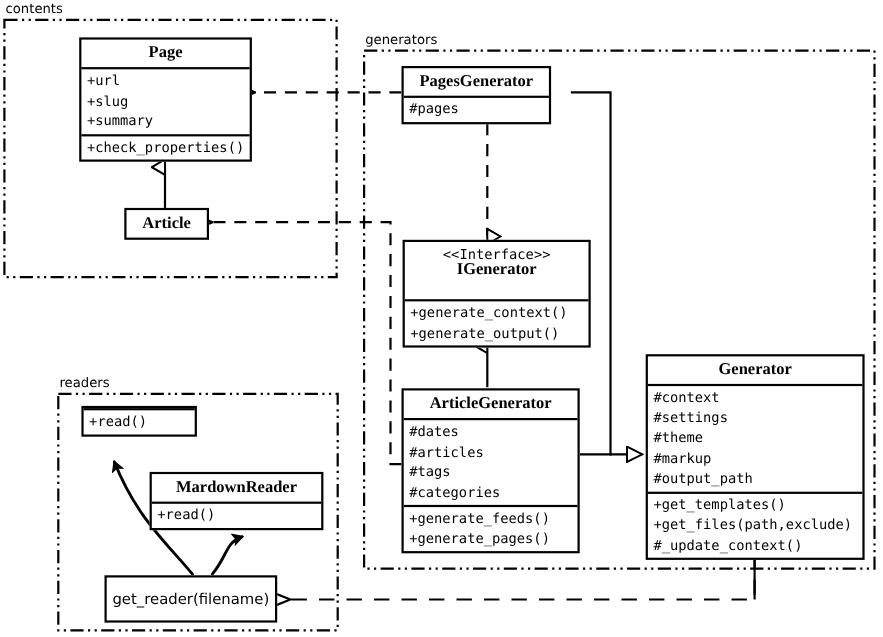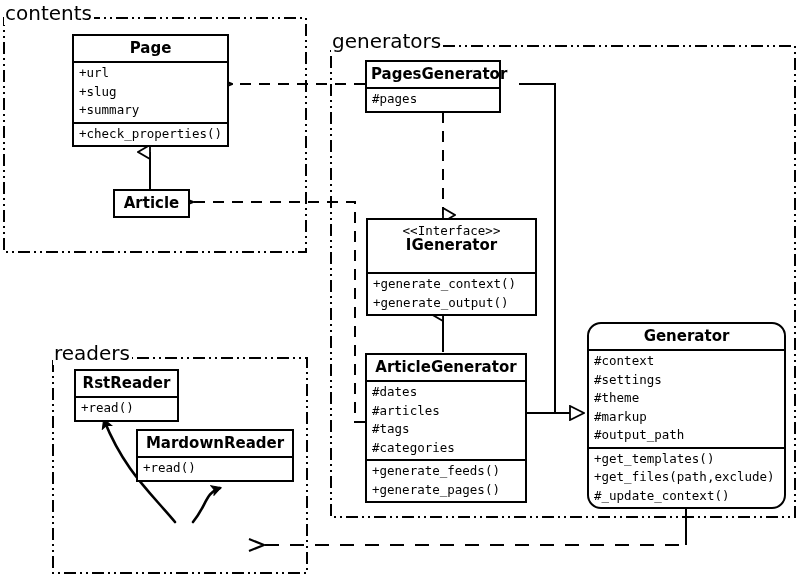--- a/index.html
+++ b/index.html
@@ -82,7 +82,7 @@
   .pkg-label {
     position: absolute;
     font-family: "DejaVu Sans", sans-serif;
-    font-size: 20px;
+    font-size: 12px;
     color: #000000;
     background: #ffffff;
     padding: 0 2px 0 1px;

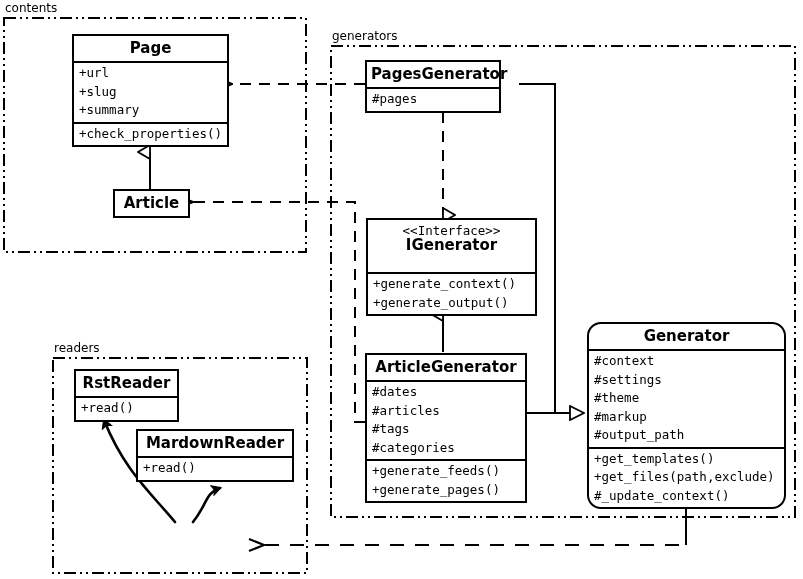--- a/index.html
+++ b/index.html
@@ -43,6 +43,7 @@
     padding: 5px 4px 5px 4px;
     color: #000000;
     white-space: nowrap;
+    font-family: Liberation Serif, serif;
   }
   .uml-stereo {
     text-align: center;

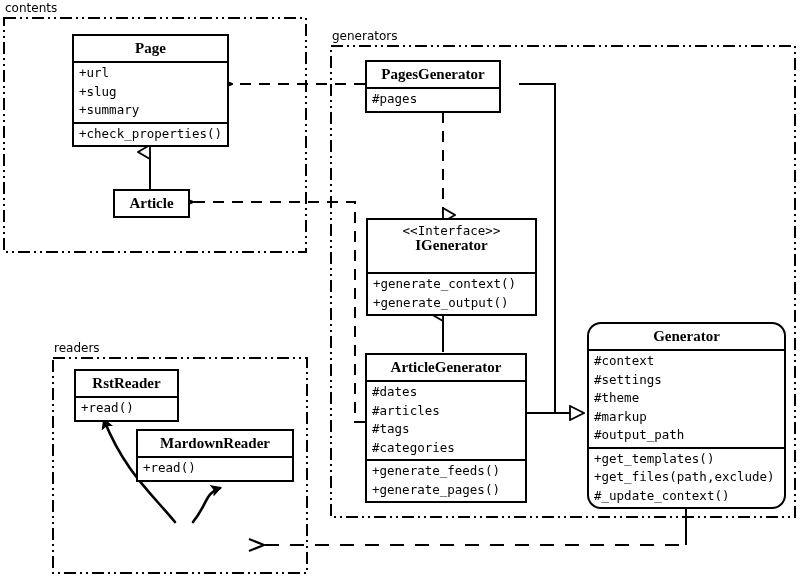--- a/index.html
+++ b/index.html
@@ -217,7 +217,7 @@
     </div>
   </div>
 
-  <div class="uml-class" style="left:587px; top:322px; width:199px;border-radius:14px;">
+  <div class="uml-class" style="left:587px; top:322px; width:199px;">
     <div class="uml-name">Generator</div>
     <div class="uml-compartment">
       <div class="uml-row">#context</div>

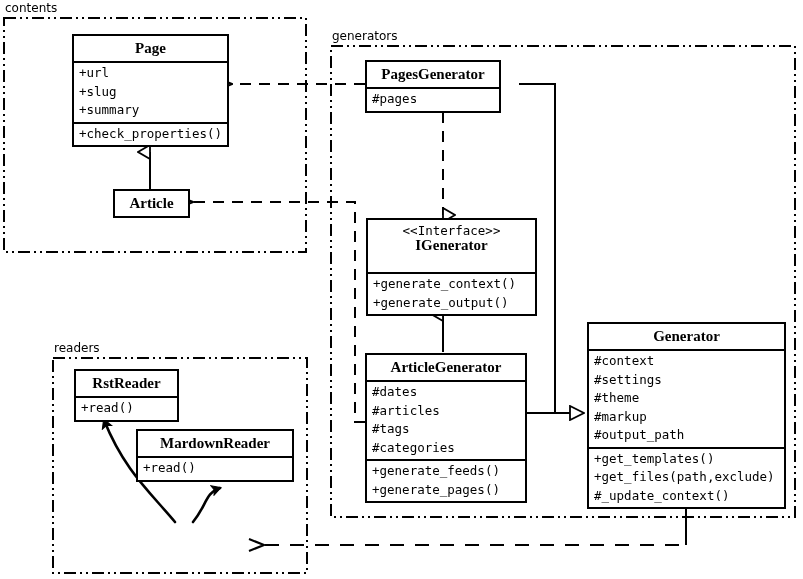--- a/index.html
+++ b/index.html
@@ -234,7 +234,6 @@
   </div>
 
   <div class="uml-class" style="left:74px; top:369px; width:105px;">
-    <div class="uml-name">RstReader</div>
     <div class="uml-compartment">
       <div class="uml-row">+read()</div>
     </div>

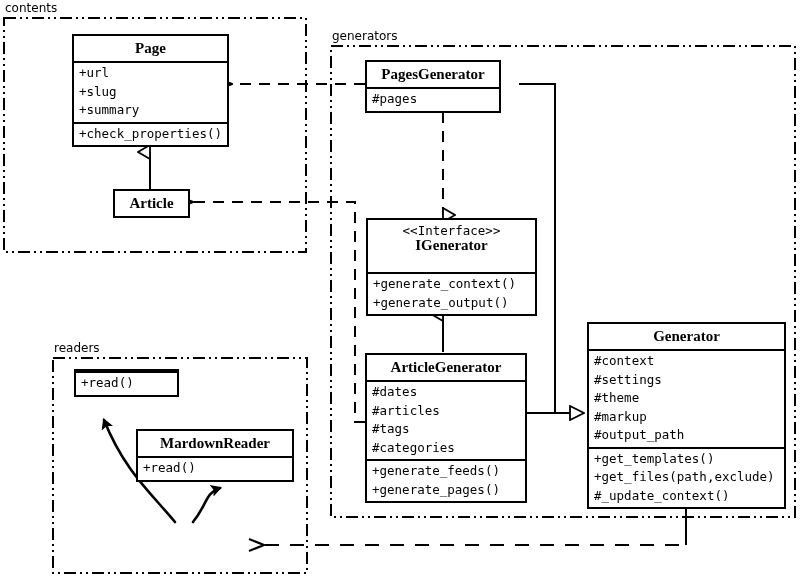--- a/index.html
+++ b/index.html
@@ -246,6 +246,9 @@
     </div>
   </div>
 
+  <div class="uml-class" style="left:95px; top:523px; width:157px; height:43px;">
+    <div class="uml-func">get_reader(filename)</div>
+  </div>
 
 </div>
 

